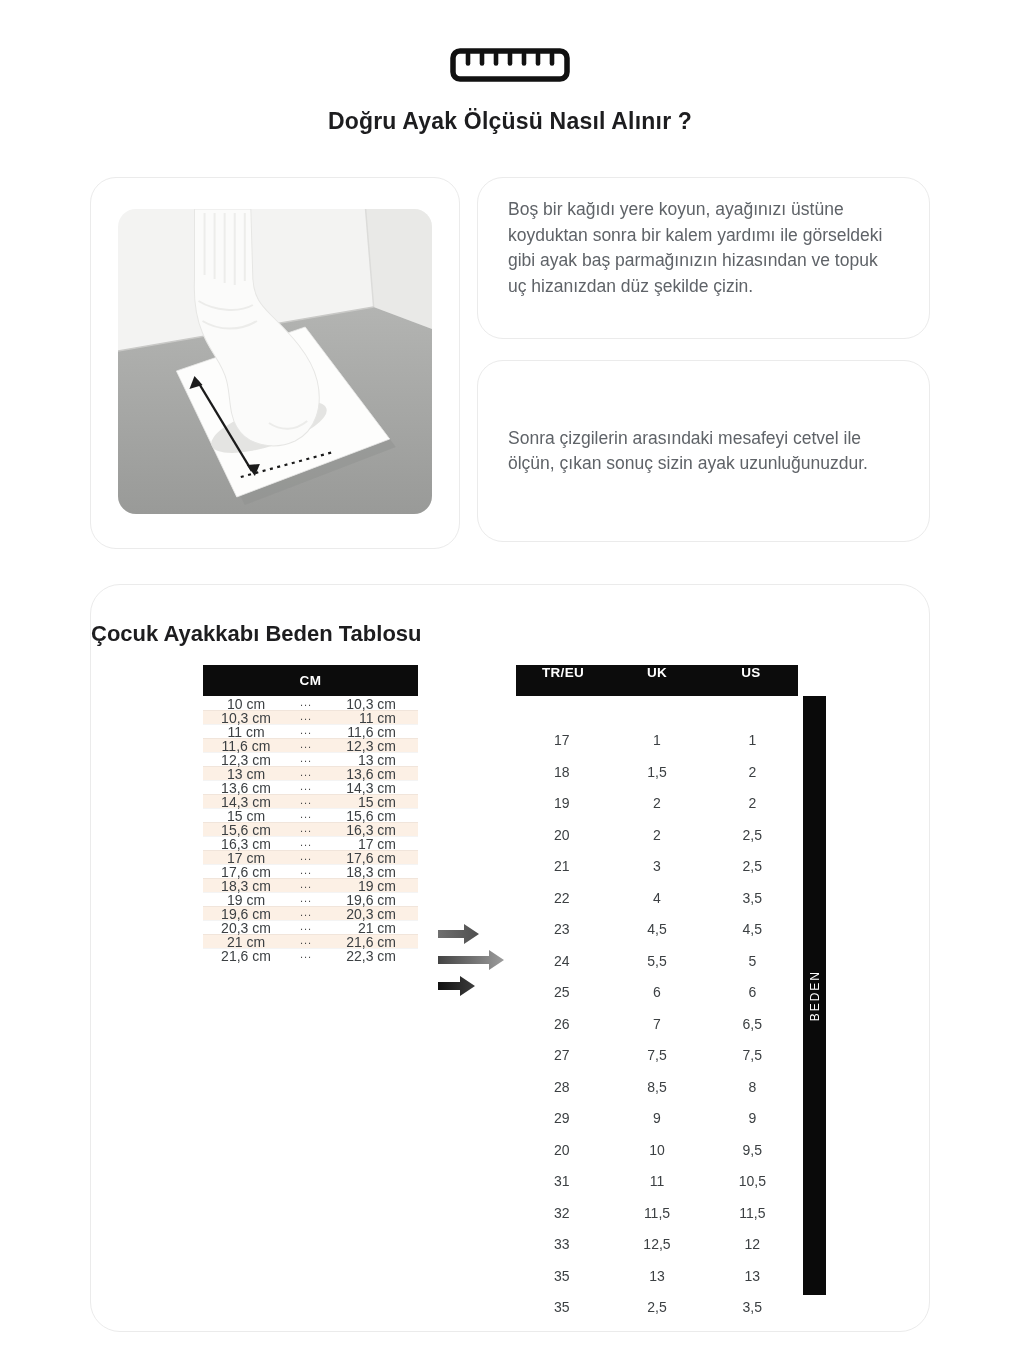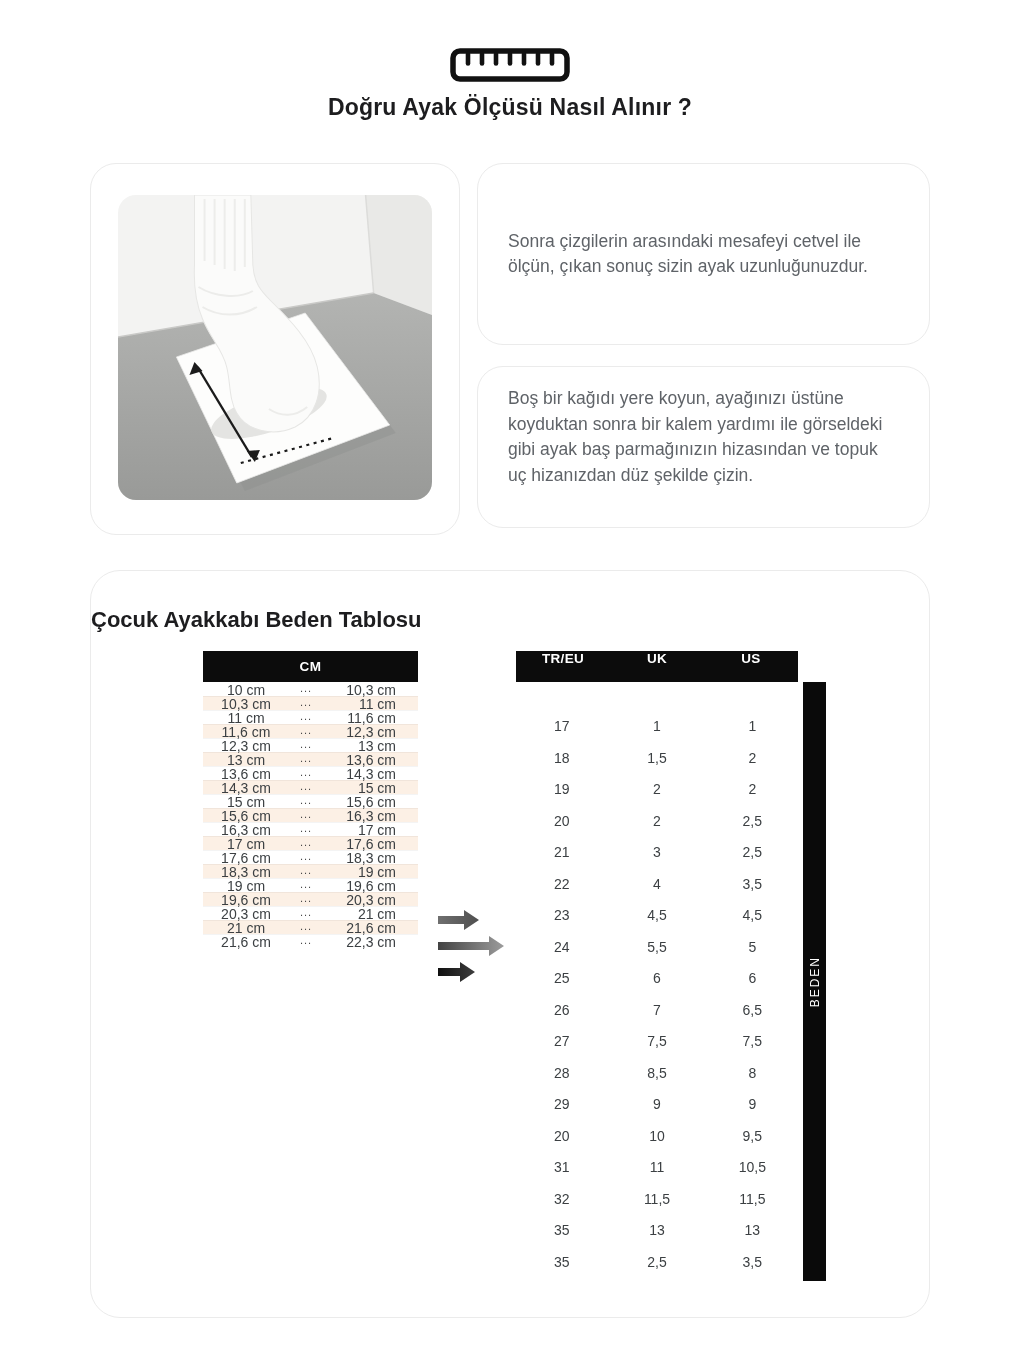--- a/index.html
+++ b/index.html
@@ -19,7 +19,7 @@
   }
   .ruler-row{display:flex;justify-content:center;padding-top:48px;}
   h1.page-title{
-    margin-top:12px;text-align:center;font-size:23px;font-weight:700;
+    margin-top:26px;text-align:center;font-size:23px;font-weight:700;
     color:var(--title-text);letter-spacing:.2px;
   }
   .cards{display:flex;gap:17px;margin:42px 90px 0 90px;}

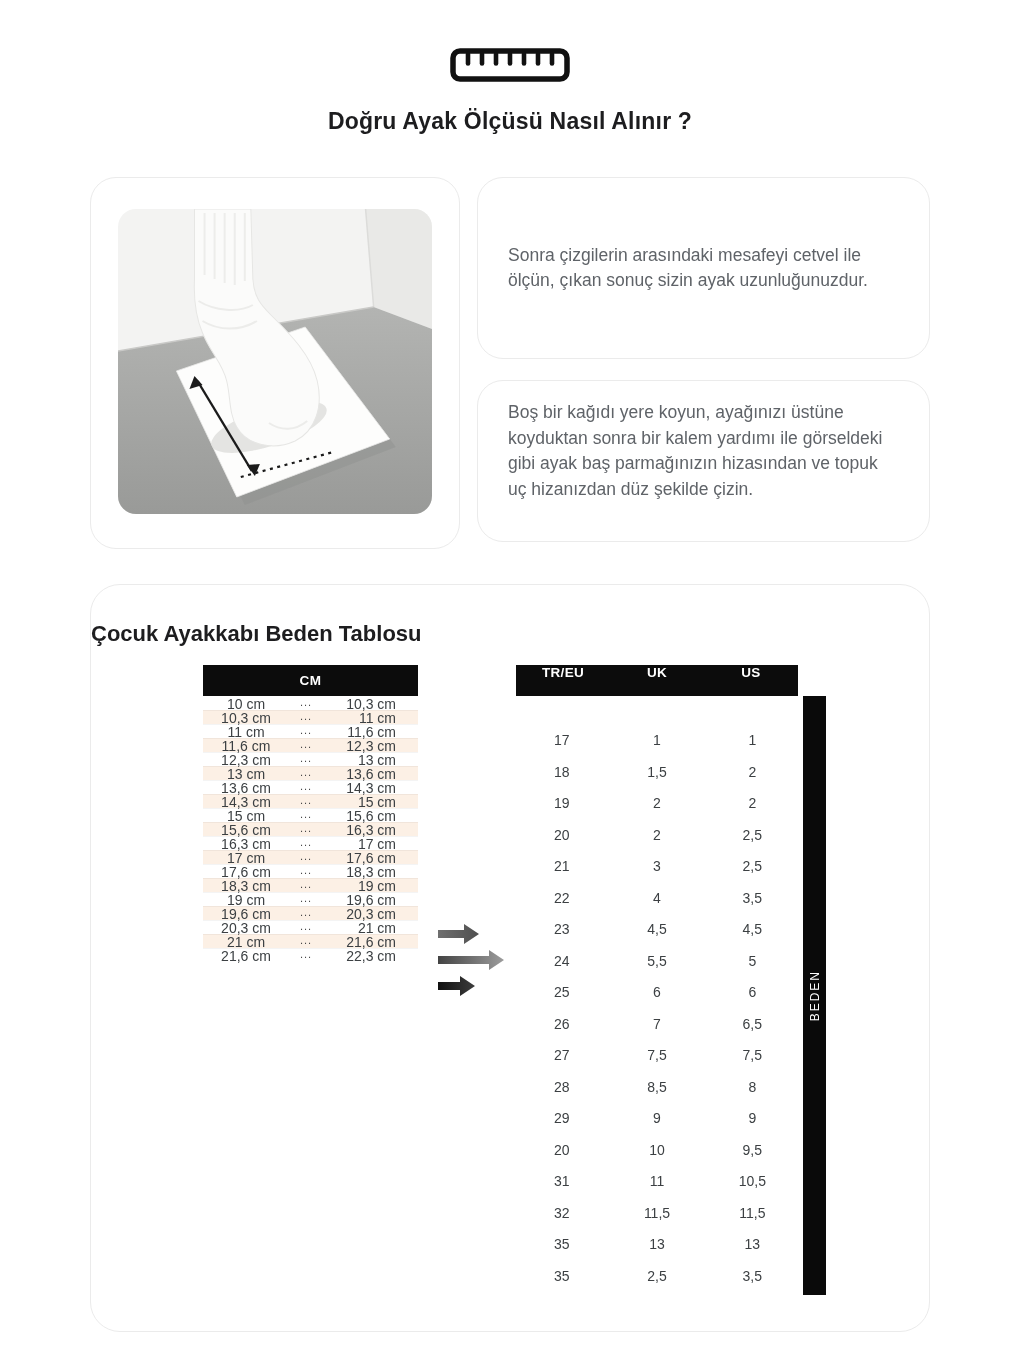--- a/index.html
+++ b/index.html
@@ -142,11 +142,11 @@
     </svg>
   </div>
   <div class="txt-col">
+    <div class="card txt-card first">
+      <p>Boş bir kağıdı yere koyun, ayağınızı üstüne koyduktan sonra bir kalem yardımı ile görseldeki gibi ayak baş parmağınızın hizasından ve topuk uç hizanızdan düz şekilde çizin.</p>
+    </div>
     <div class="card txt-card second">
       <p>Sonra çizgilerin arasındaki mesafeyi cetvel ile ölçün, çıkan sonuç sizin ayak uzunluğunuzdur.</p>
-    </div>
-    <div class="card txt-card first">
-      <p>Boş bir kağıdı yere koyun, ayağınızı üstüne koyduktan sonra bir kalem yardımı ile görseldeki gibi ayak baş parmağınızın hizasından ve topuk uç hizanızdan düz şekilde çizin.</p>
     </div>
   </div>
 </div>

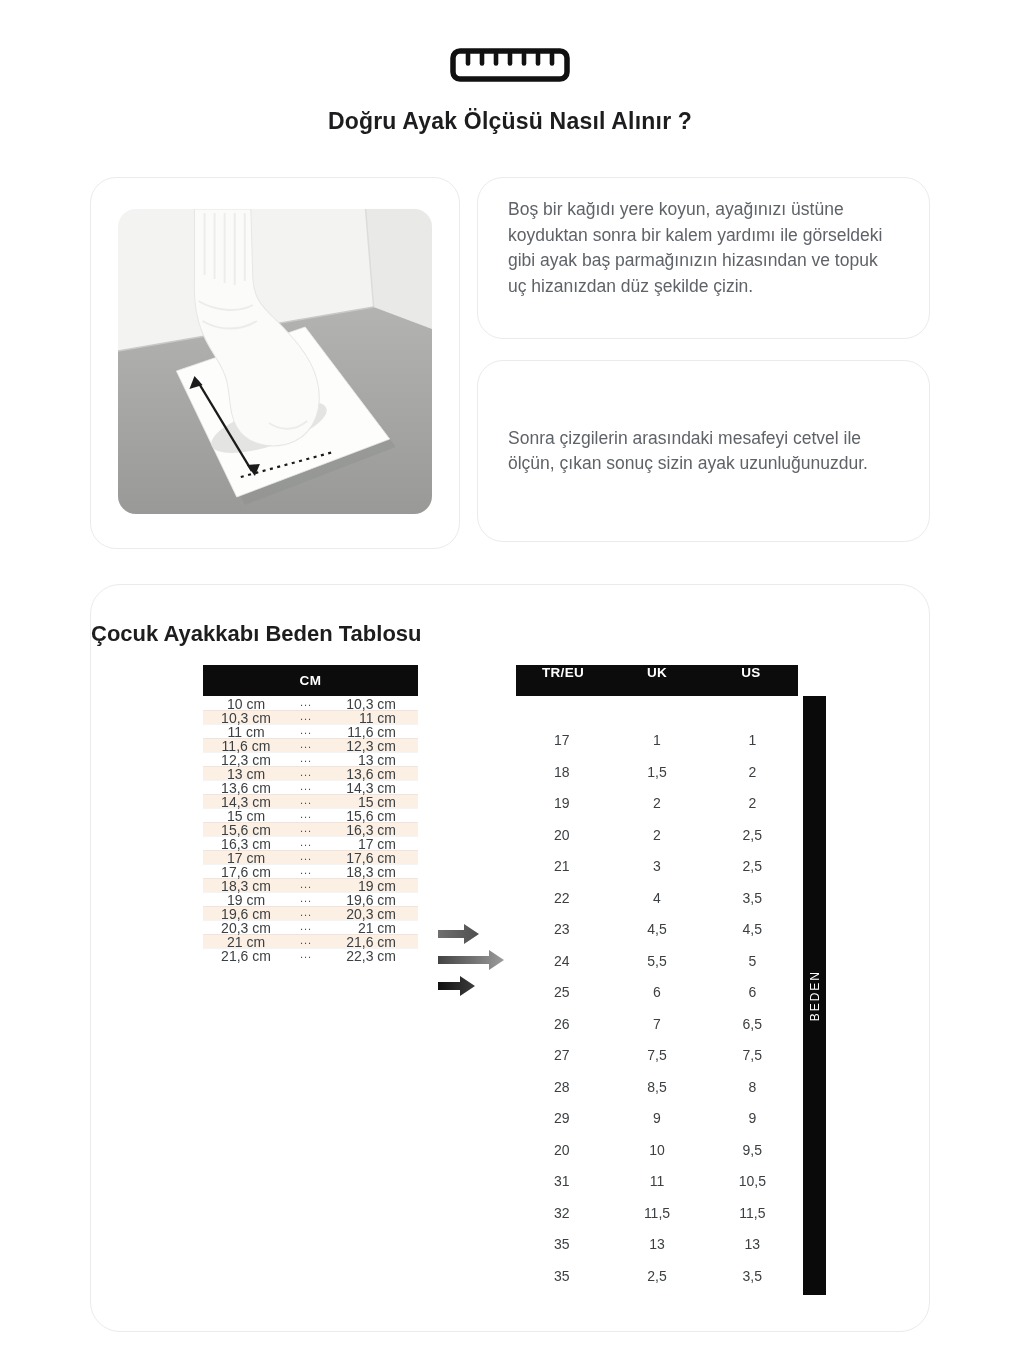--- a/index.html
+++ b/index.html
@@ -365,6 +365,11 @@
             <span class="sz-cell">11,5</span>
             <span class="sz-cell">11,5</span>
           </div>
+          <div class="sz-row">
+            <span class="sz-cell">33</span>
+            <span class="sz-cell">12,5</span>
+            <span class="sz-cell">12</span>
+          </div>
           <div class="sz-row alt">
             <span class="sz-cell">35</span>
             <span class="sz-cell">13</span>

